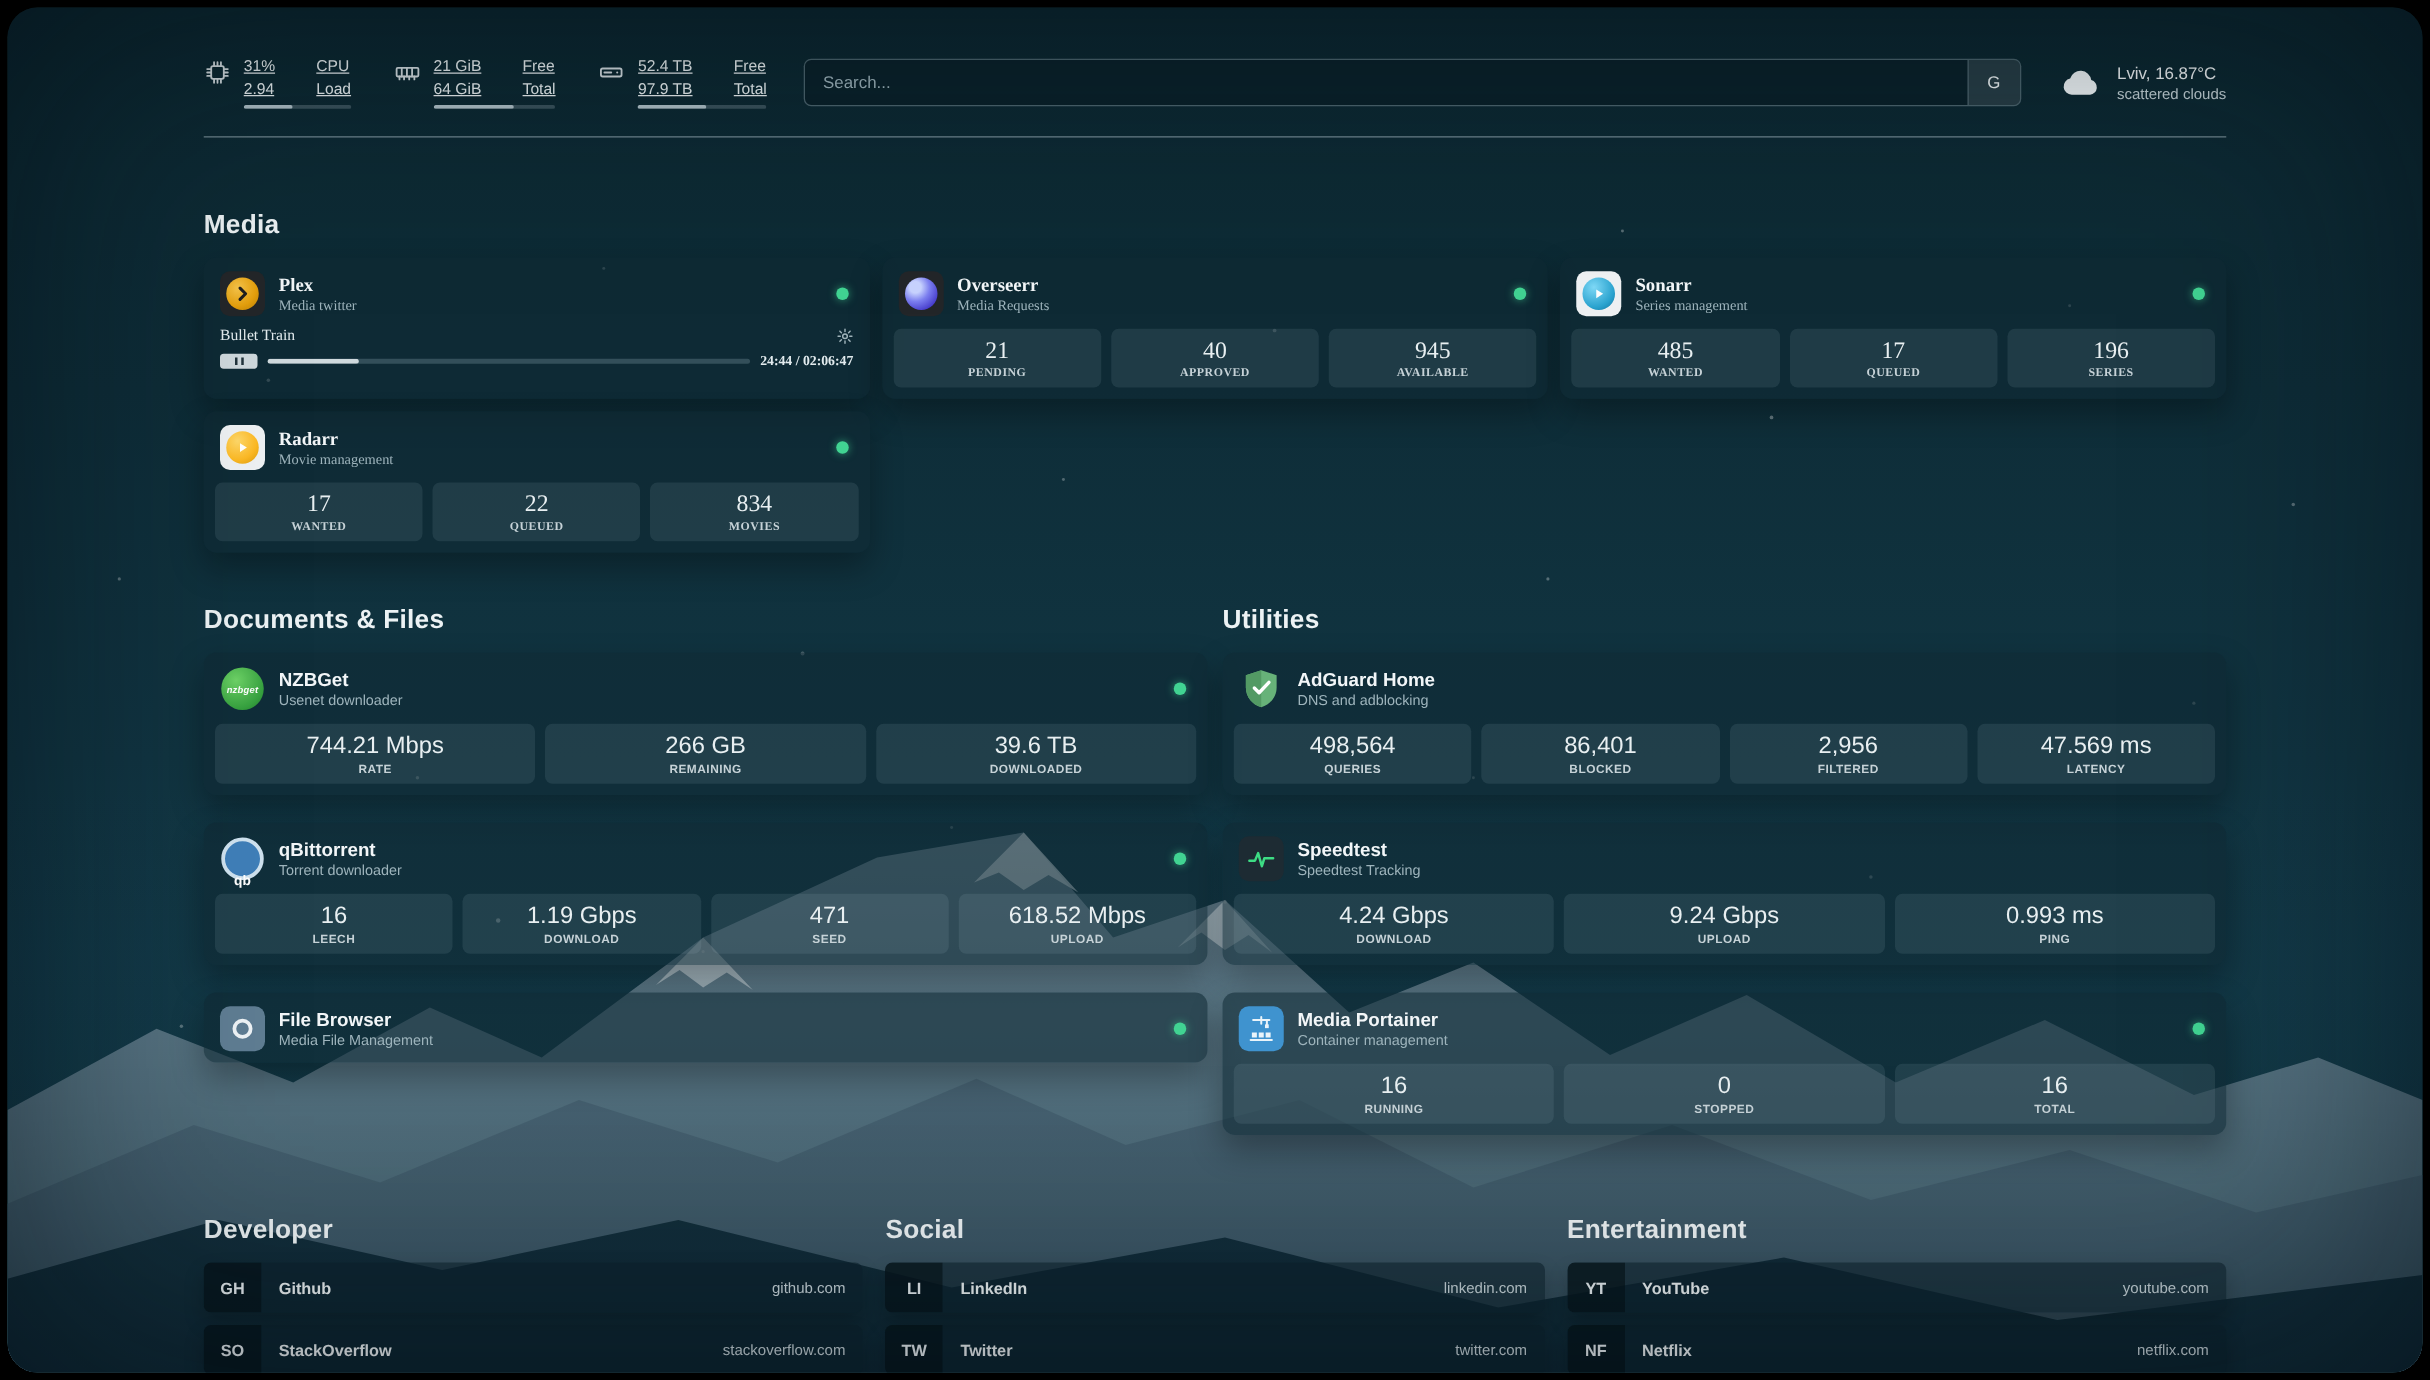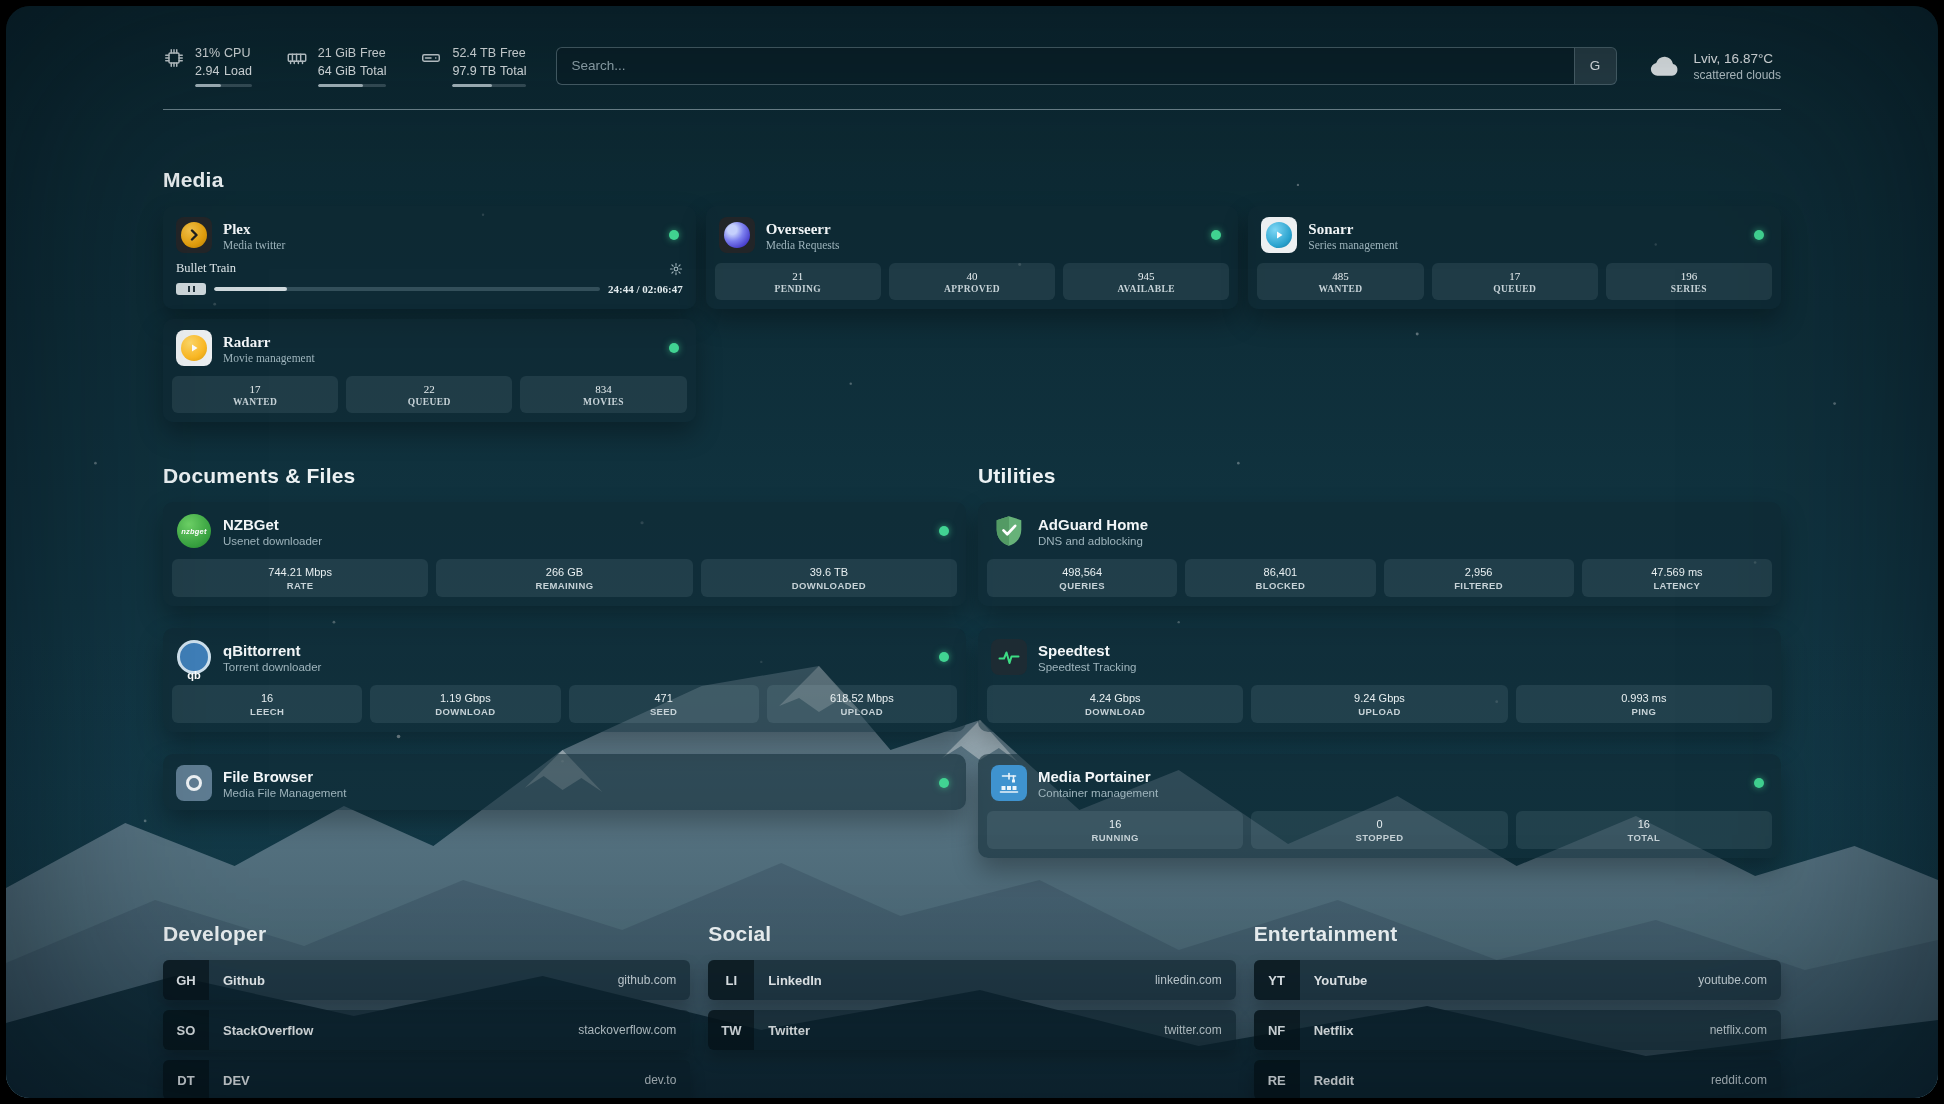--- a/index.html
+++ b/index.html
@@ -19,7 +19,7 @@
   .sysgroup { display:flex; gap:34px; }
   .sys { display:flex; gap:10px; align-items:flex-start; }
   .sys-icon { width:22px; height:22px; color:#d4dee2; margin-top:3px; flex:none; }
-  .sys-grid { display:grid; grid-template-columns:max-content max-content; column-gap:4px; font-size:12.5px; line-height:1.45; color:#e9f0f2; }
+  .sys-grid { display:grid; grid-template-columns:max-content max-content; column-gap:33px; font-size:12.5px; line-height:1.45; color:#e9f0f2;text-decoration:underline; }
   .sys-bar { grid-column:1/-1; height:3px; border-radius:2px; background:rgba(140,160,168,.35); margin-top:4px; overflow:hidden; }
   .sys-bar-fill { height:100%; background:#aec0c7; border-radius:2px; }
 

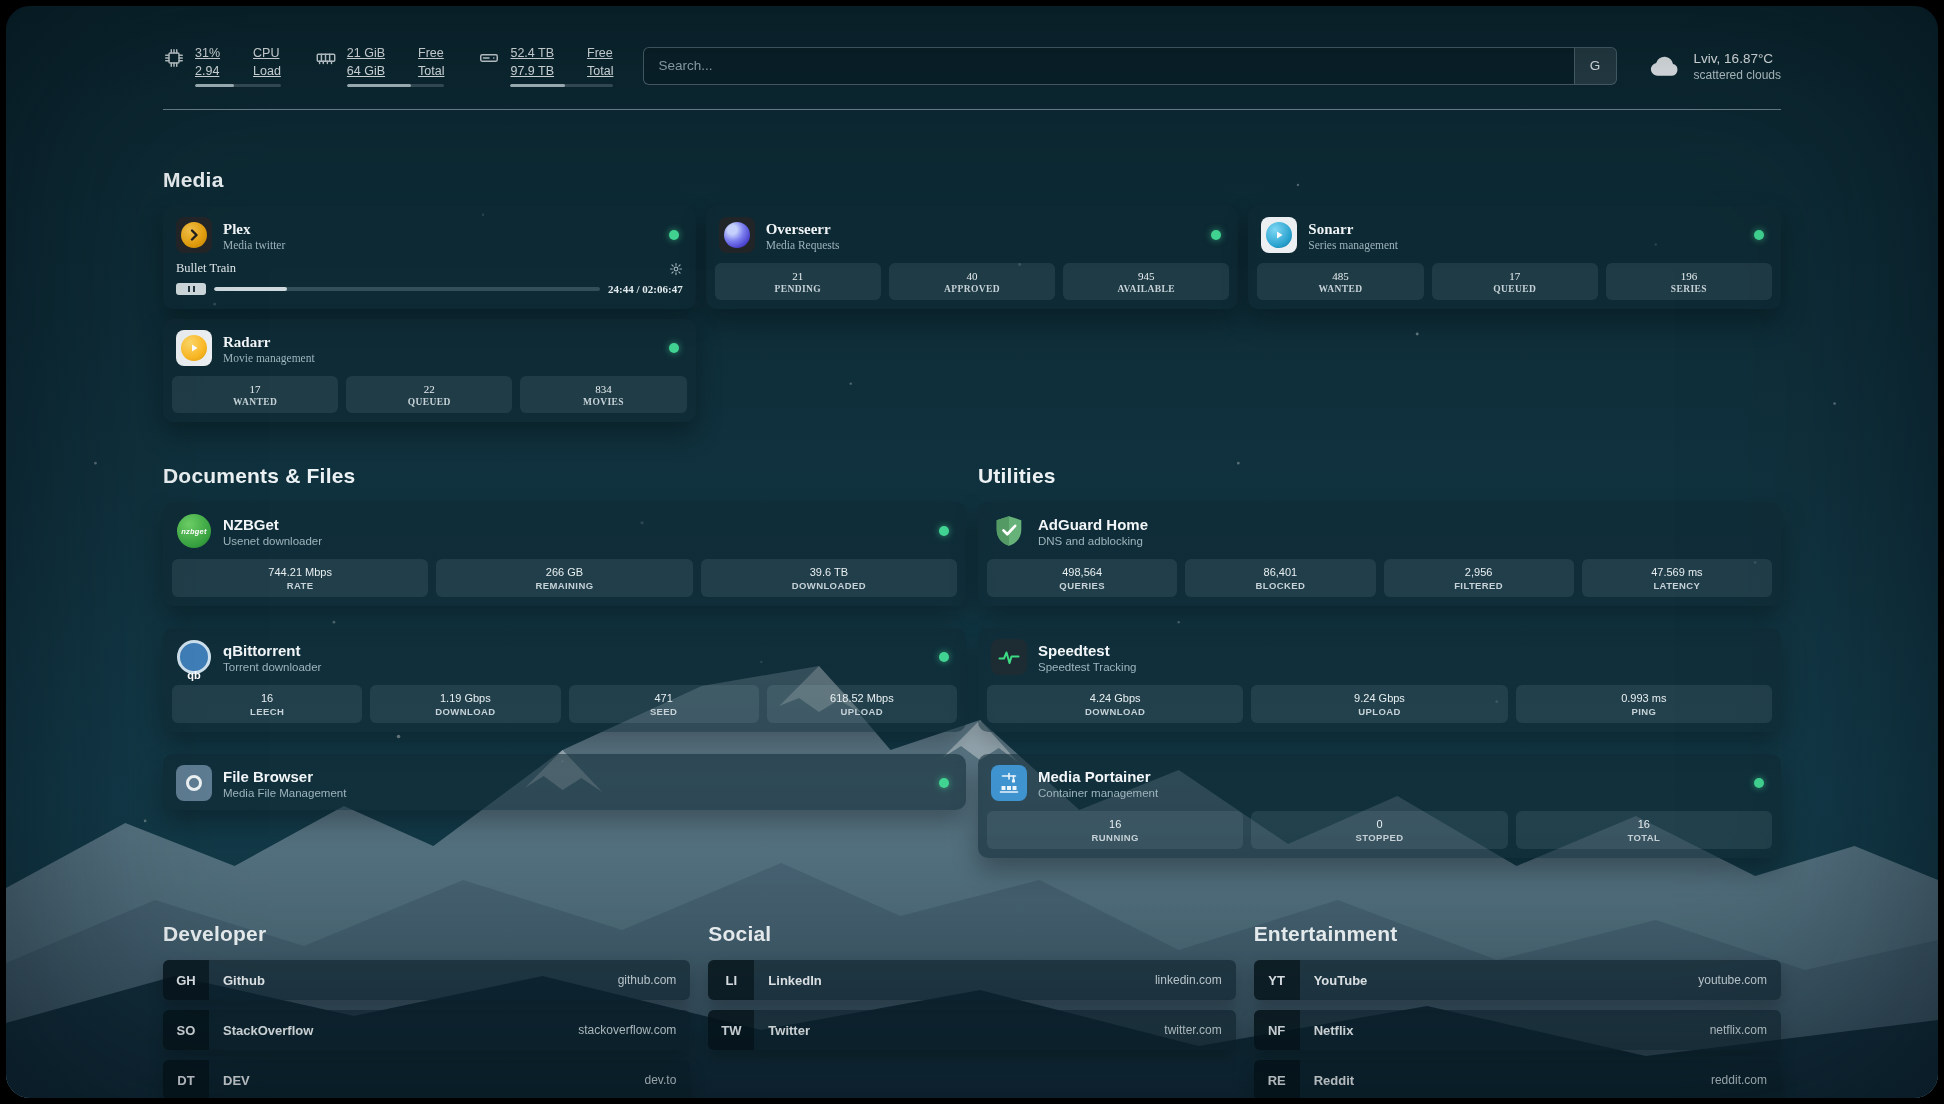--- a/index.html
+++ b/index.html
@@ -54,7 +54,7 @@
          box-shadow:0 0 7px rgba(65,211,146,.65); flex:none; }
   .stats { display:flex; gap:8px; margin-top:10px; }
   .stat { flex:1; background:rgba(188,214,224,.10); border-radius:6px; padding:7px 4px 6px; text-align:center; }
-  .stat-value { font-size:11px; color:#e8eff1; }
+  .stat-value { font-size:19px; color:#e8eff1; }
   .stat-label { font-size:9.5px; font-weight:700; color:#c6d2d7; letter-spacing:.4px; margin-top:2px; }
 
   

